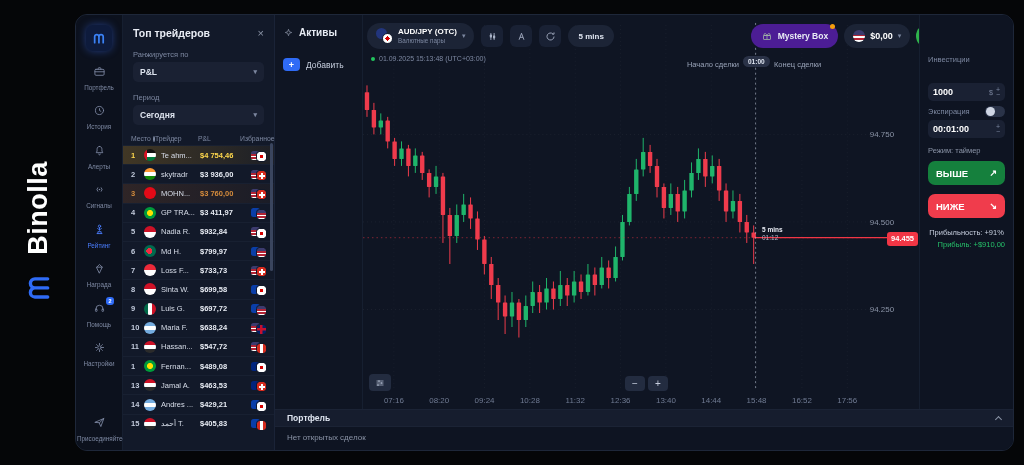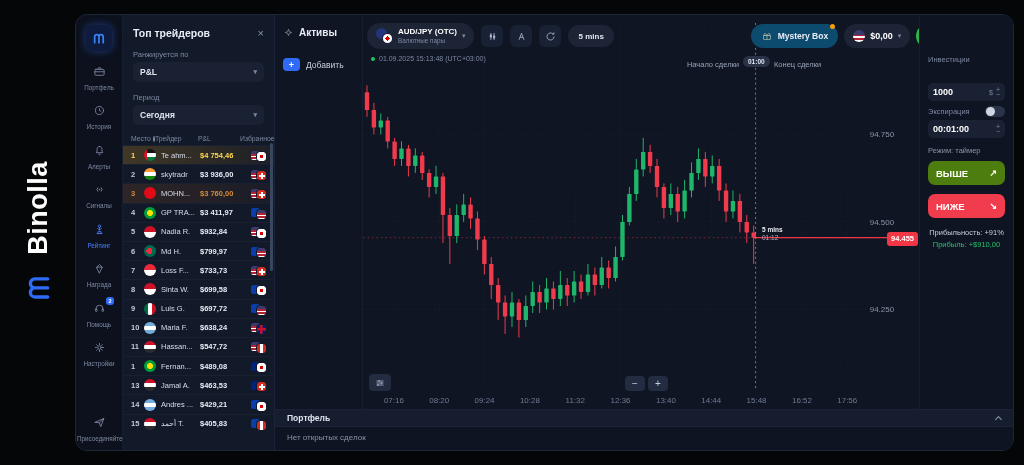--- a/index.html
+++ b/index.html
@@ -114,7 +114,7 @@
 
   
   .topbar-right{position:absolute;top:9px;right:6px;display:flex;align-items:center;gap:6px;}
-  .mb-pill{height:24px;background:#0c4a6e;border-radius:12px;padding:0 10px;display:flex;align-items:center;gap:5px;position:relative;cursor:pointer;}
+  .mb-pill{height:24px;background:#4c1d95;border-radius:12px;padding:0 10px;display:flex;align-items:center;gap:5px;position:relative;cursor:pointer;}
   .mb-pill svg{color:#9fb3a6;}
   .mb-lb{font-size:8.5px;font-weight:bold;color:#e8ecf4;}
   .mb-dot{position:absolute;top:0px;right:3px;width:5px;height:5px;border-radius:50%;background:#f59e0b;}

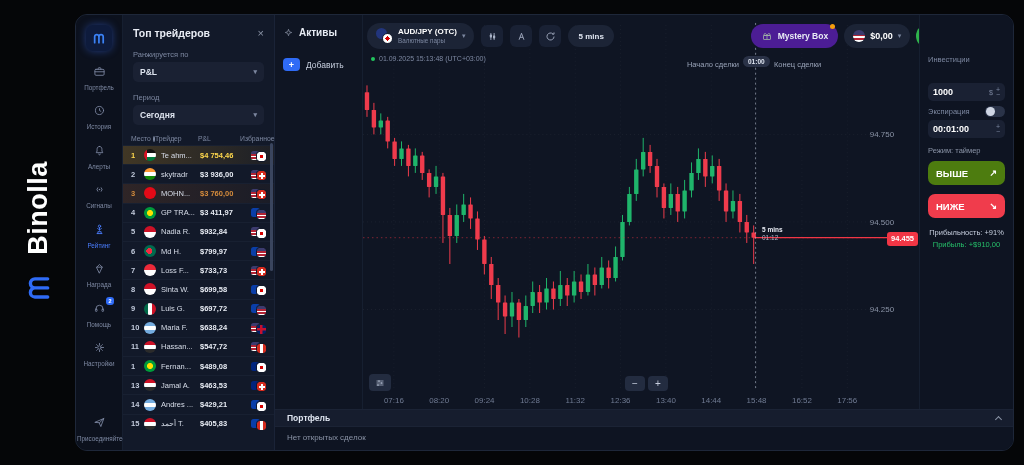--- a/index.html
+++ b/index.html
@@ -136,7 +136,7 @@
   .toggle .knob{position:absolute;left:1px;top:1px;width:9px;height:9px;border-radius:50%;background:#cfd6e4;}
   .tp-mode{font-size:7.5px;color:#8a93a6;margin:8px 0 6px;}
   .btn-up,.btn-down{height:24px;border-radius:7px;display:flex;align-items:center;justify-content:space-between;padding:0 8px;color:#fff;font-size:9.5px;font-weight:bold;cursor:pointer;}
-  .btn-up{background:#4d7c0f;margin-bottom:9px;}
+  .btn-up{background:#15803d;margin-bottom:9px;}
   .btn-down{background:#f03c4c;}
   .btn-arrow{font-size:9px;}
   .tp-profit1{font-size:7.5px;color:#c6cede;text-align:center;margin-top:10px;}

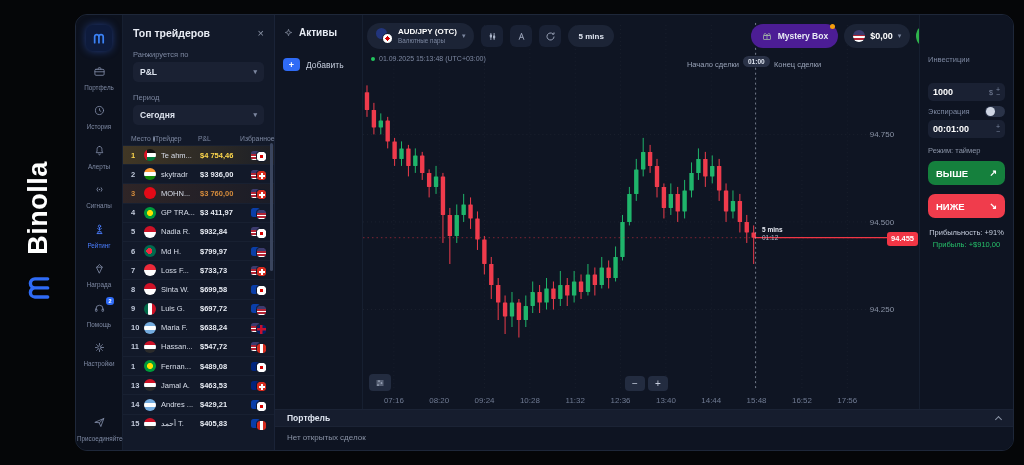--- a/index.html
+++ b/index.html
@@ -140,7 +140,7 @@
   .btn-down{background:#f03c4c;}
   .btn-arrow{font-size:9px;}
   .tp-profit1{font-size:7.5px;color:#c6cede;text-align:center;margin-top:10px;}
-  .tp-profit2{font-size:7.5px;color:#26c06a;text-align:center;margin-top:3px;}
+  .tp-profit2{font-size:7.5px;color:#26c06a;text-align:right;margin-top:3px;}
 
   
   .bottom-panel{position:absolute;left:0;right:0;bottom:0;height:41px;background:#0e1422;}

